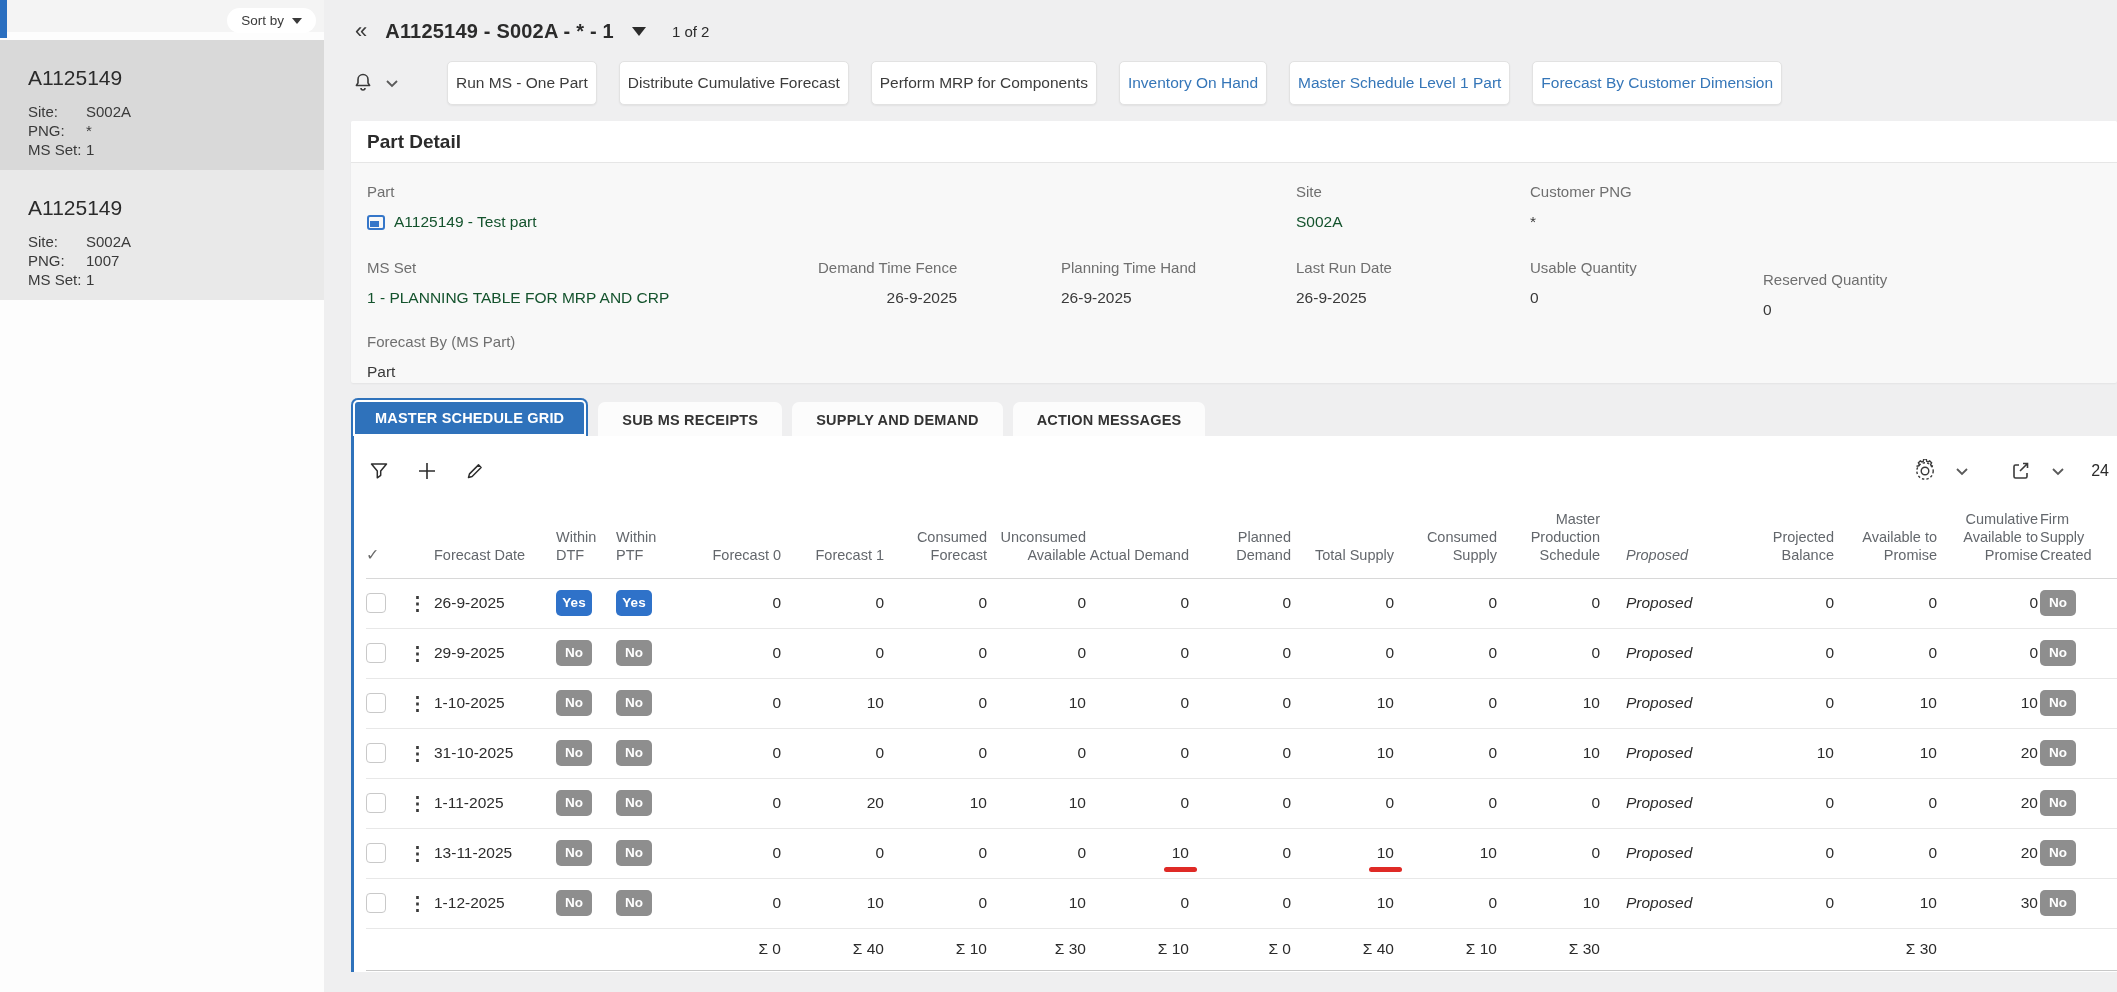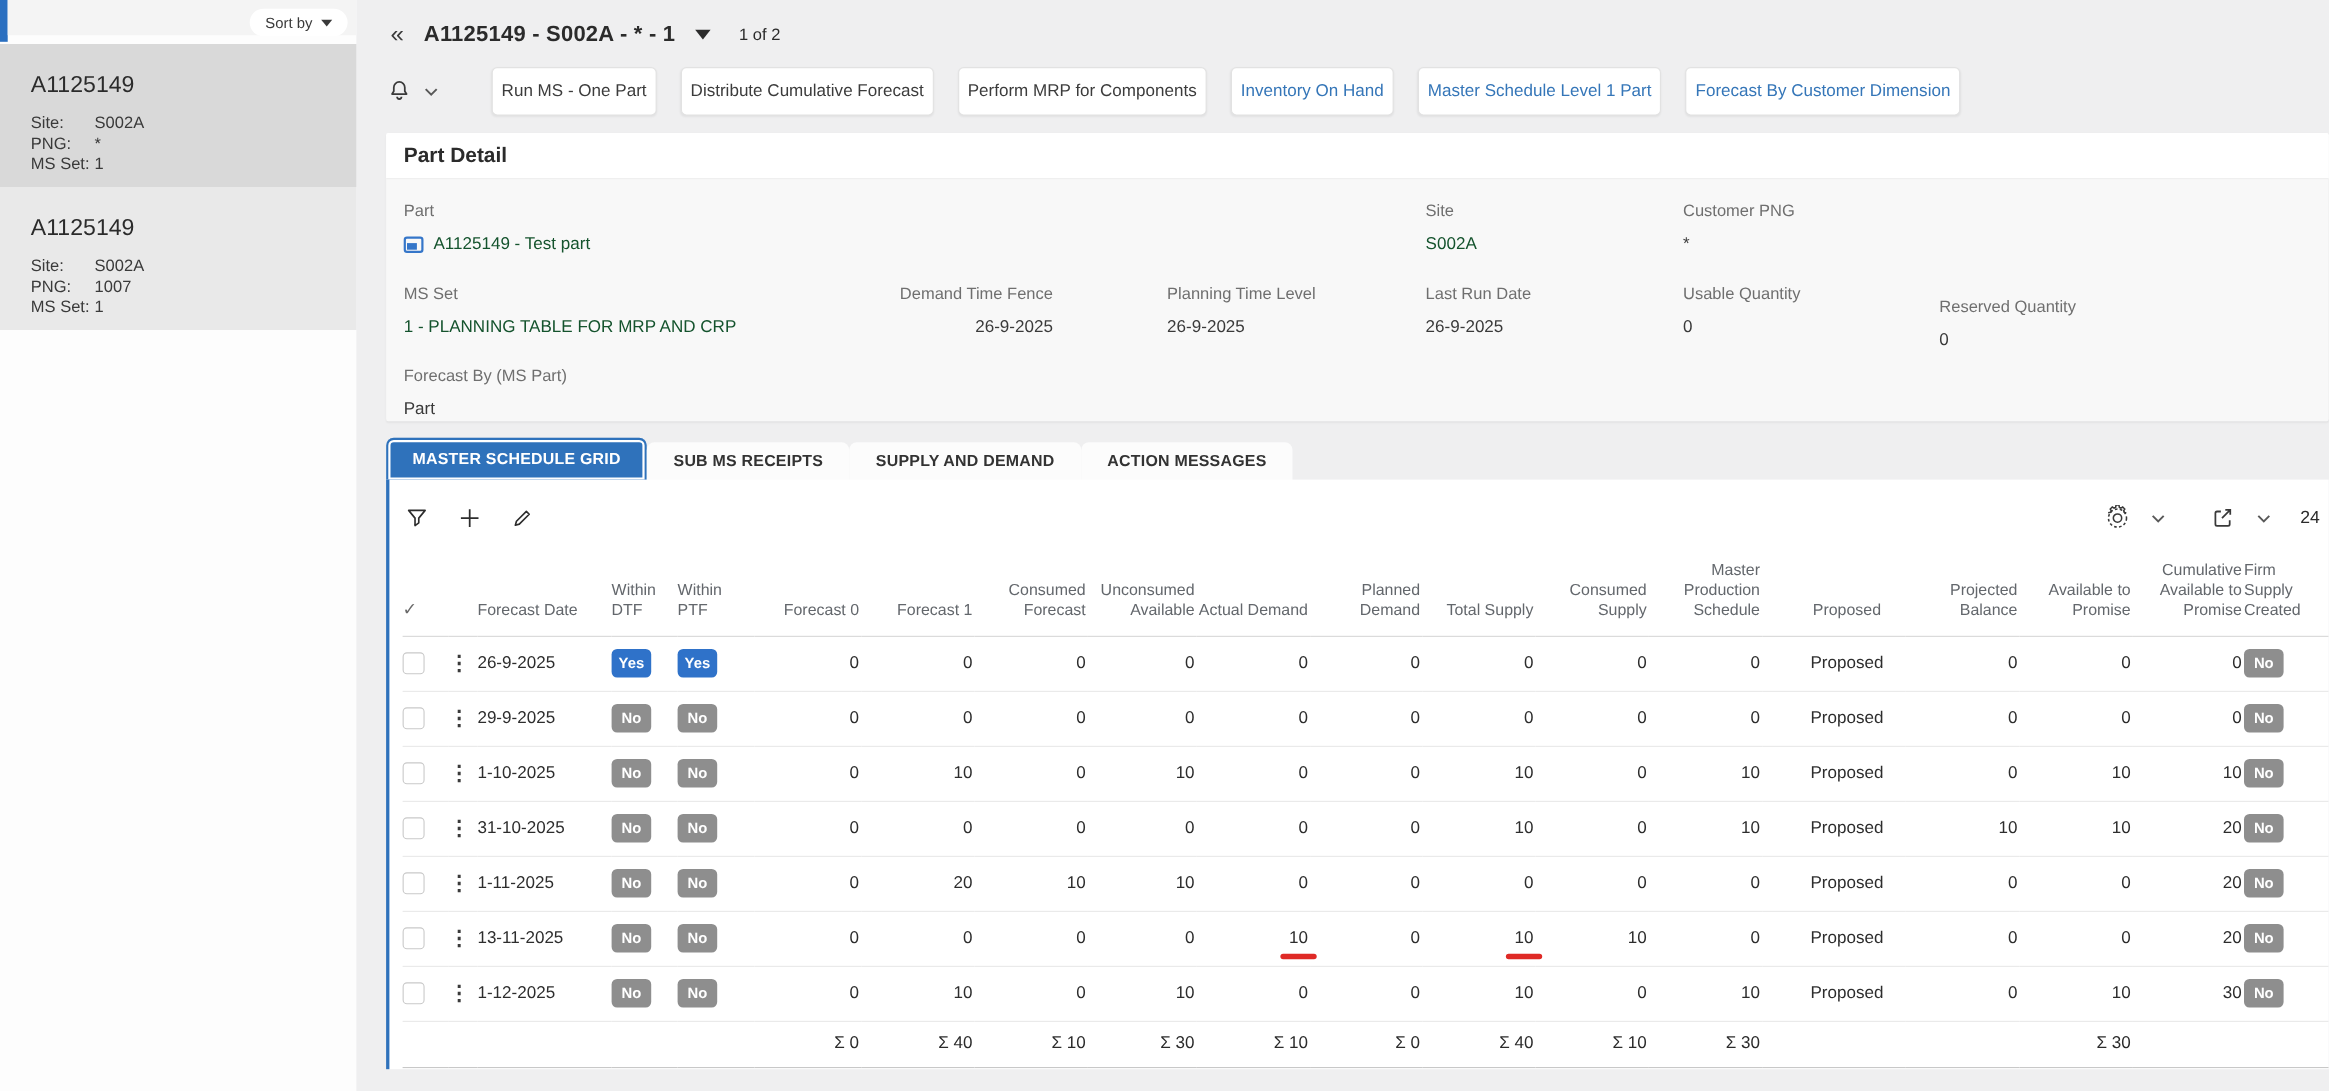--- a/index.html
+++ b/index.html
@@ -187,7 +187,7 @@
     <div class="f-value">26-9-2025</div>
   </div>
   <div class="field" style="left:710px; top:138px;">
-    <div class="f-label">Planning Time Level</div>
+    <div class="f-label">Planning Time Hand</div>
     <div class="f-value">26-9-2025</div>
   </div>
   <div class="field" style="left:945px; top:138px;">

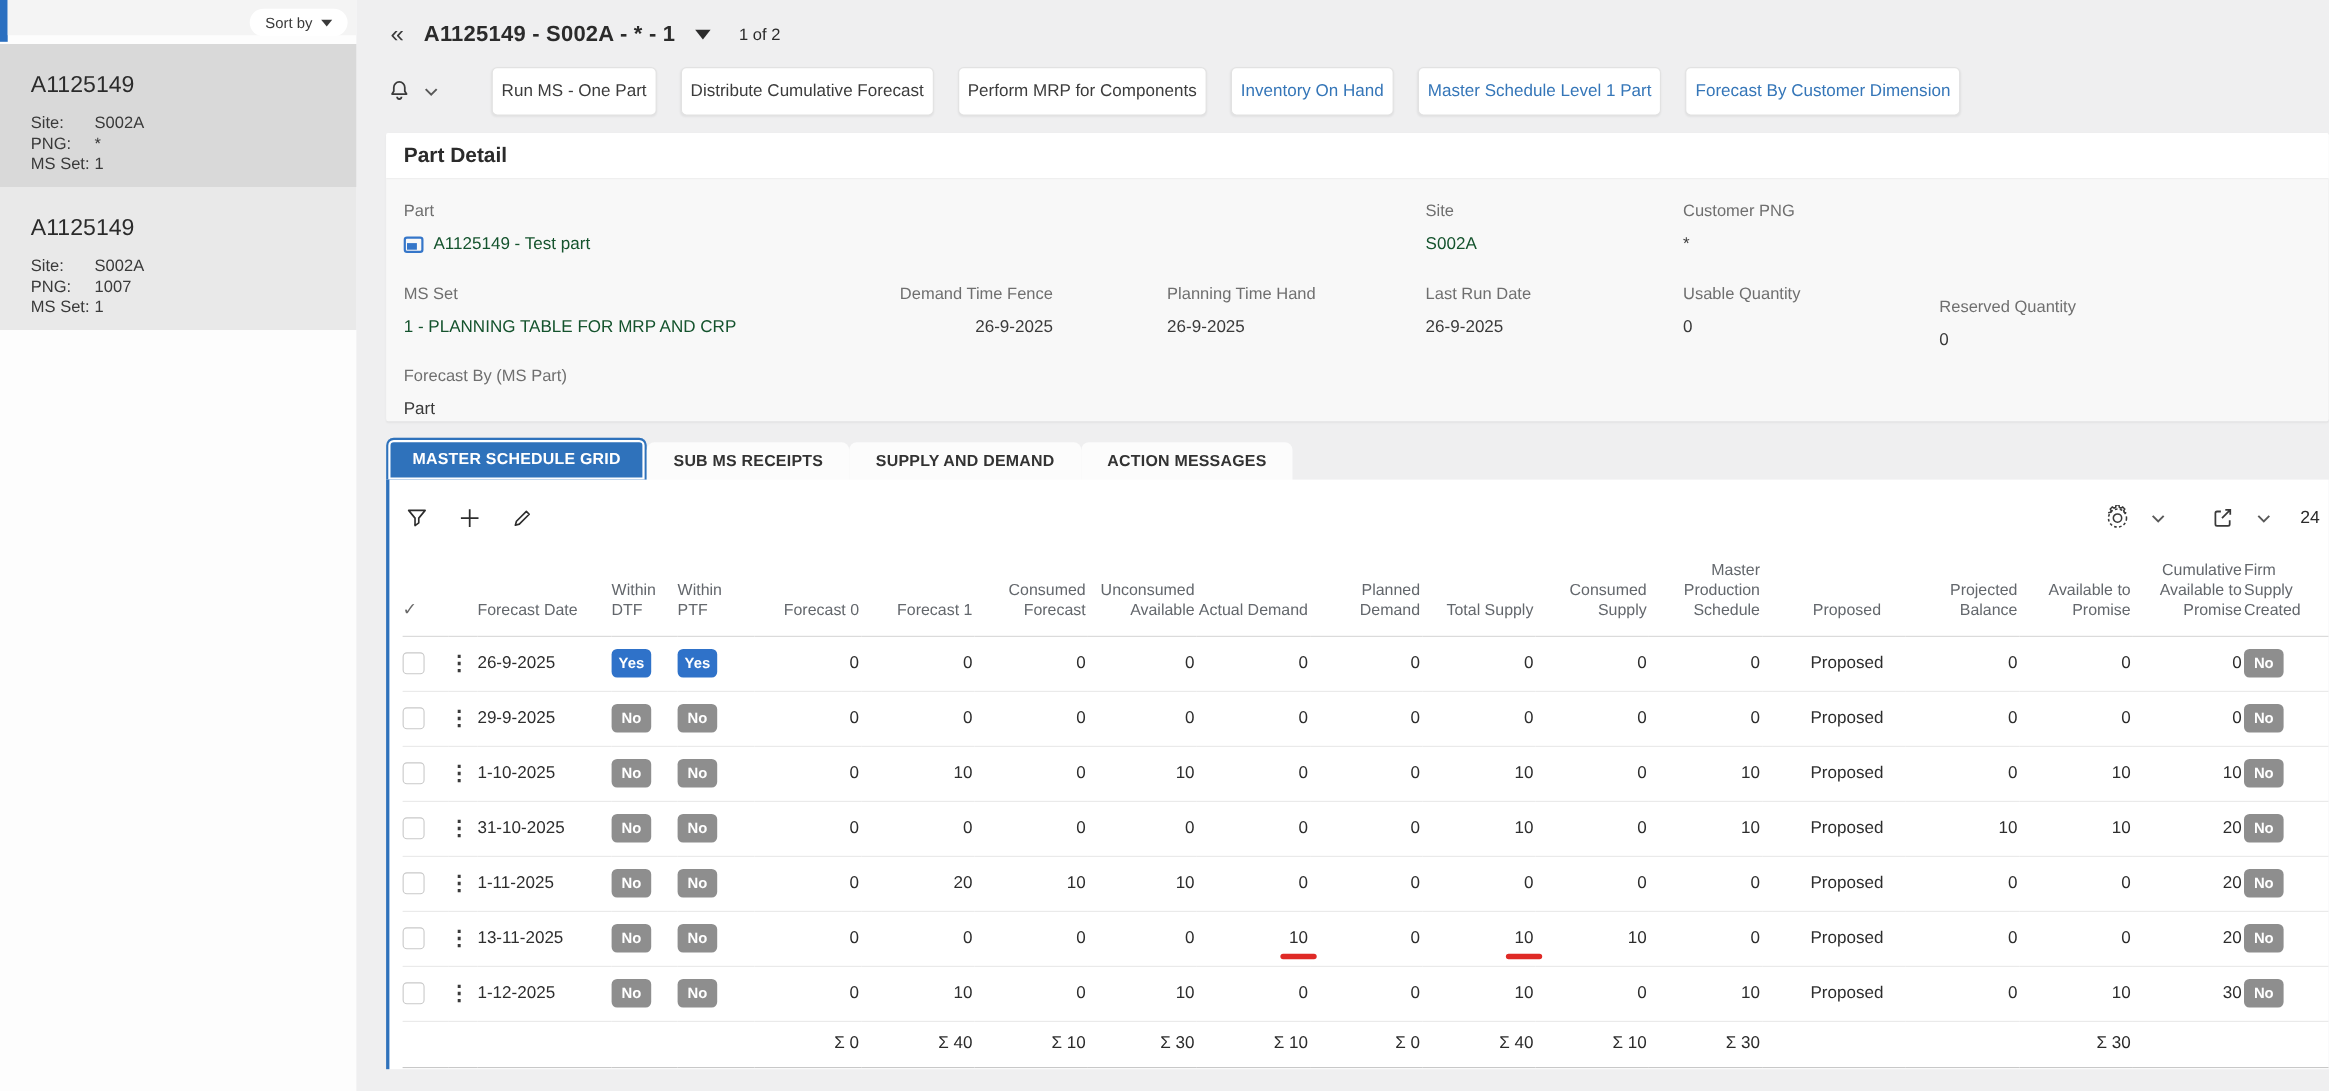--- a/index.html
+++ b/index.html
@@ -46,7 +46,7 @@
   .part-ic::after { content:''; position:absolute; left:1px; right:4px; top:4px; bottom:1px; background:#3576c9; }
 
   
-  .tabs { position:absolute; left:351px; top:398px; display:flex; gap:0; }
+  .tabs { position:absolute; left:351px; top:398px; display:flex; gap:10px; }
   .tab { height:40px; padding:0 24px; display:flex; align-items:center; font-size:14.5px; font-weight:700; letter-spacing:.2px; border-radius:7px 7px 0 0; cursor:pointer; background:#fcfcfc; color:#333; margin-top:4px; height:36px; }
   .tab.active { margin-top:0; height:40px; background:#2f72bb; color:#fff; box-shadow: inset 0 0 0 2px #2f72bb, inset 0 0 0 4px #ffffff; }
 

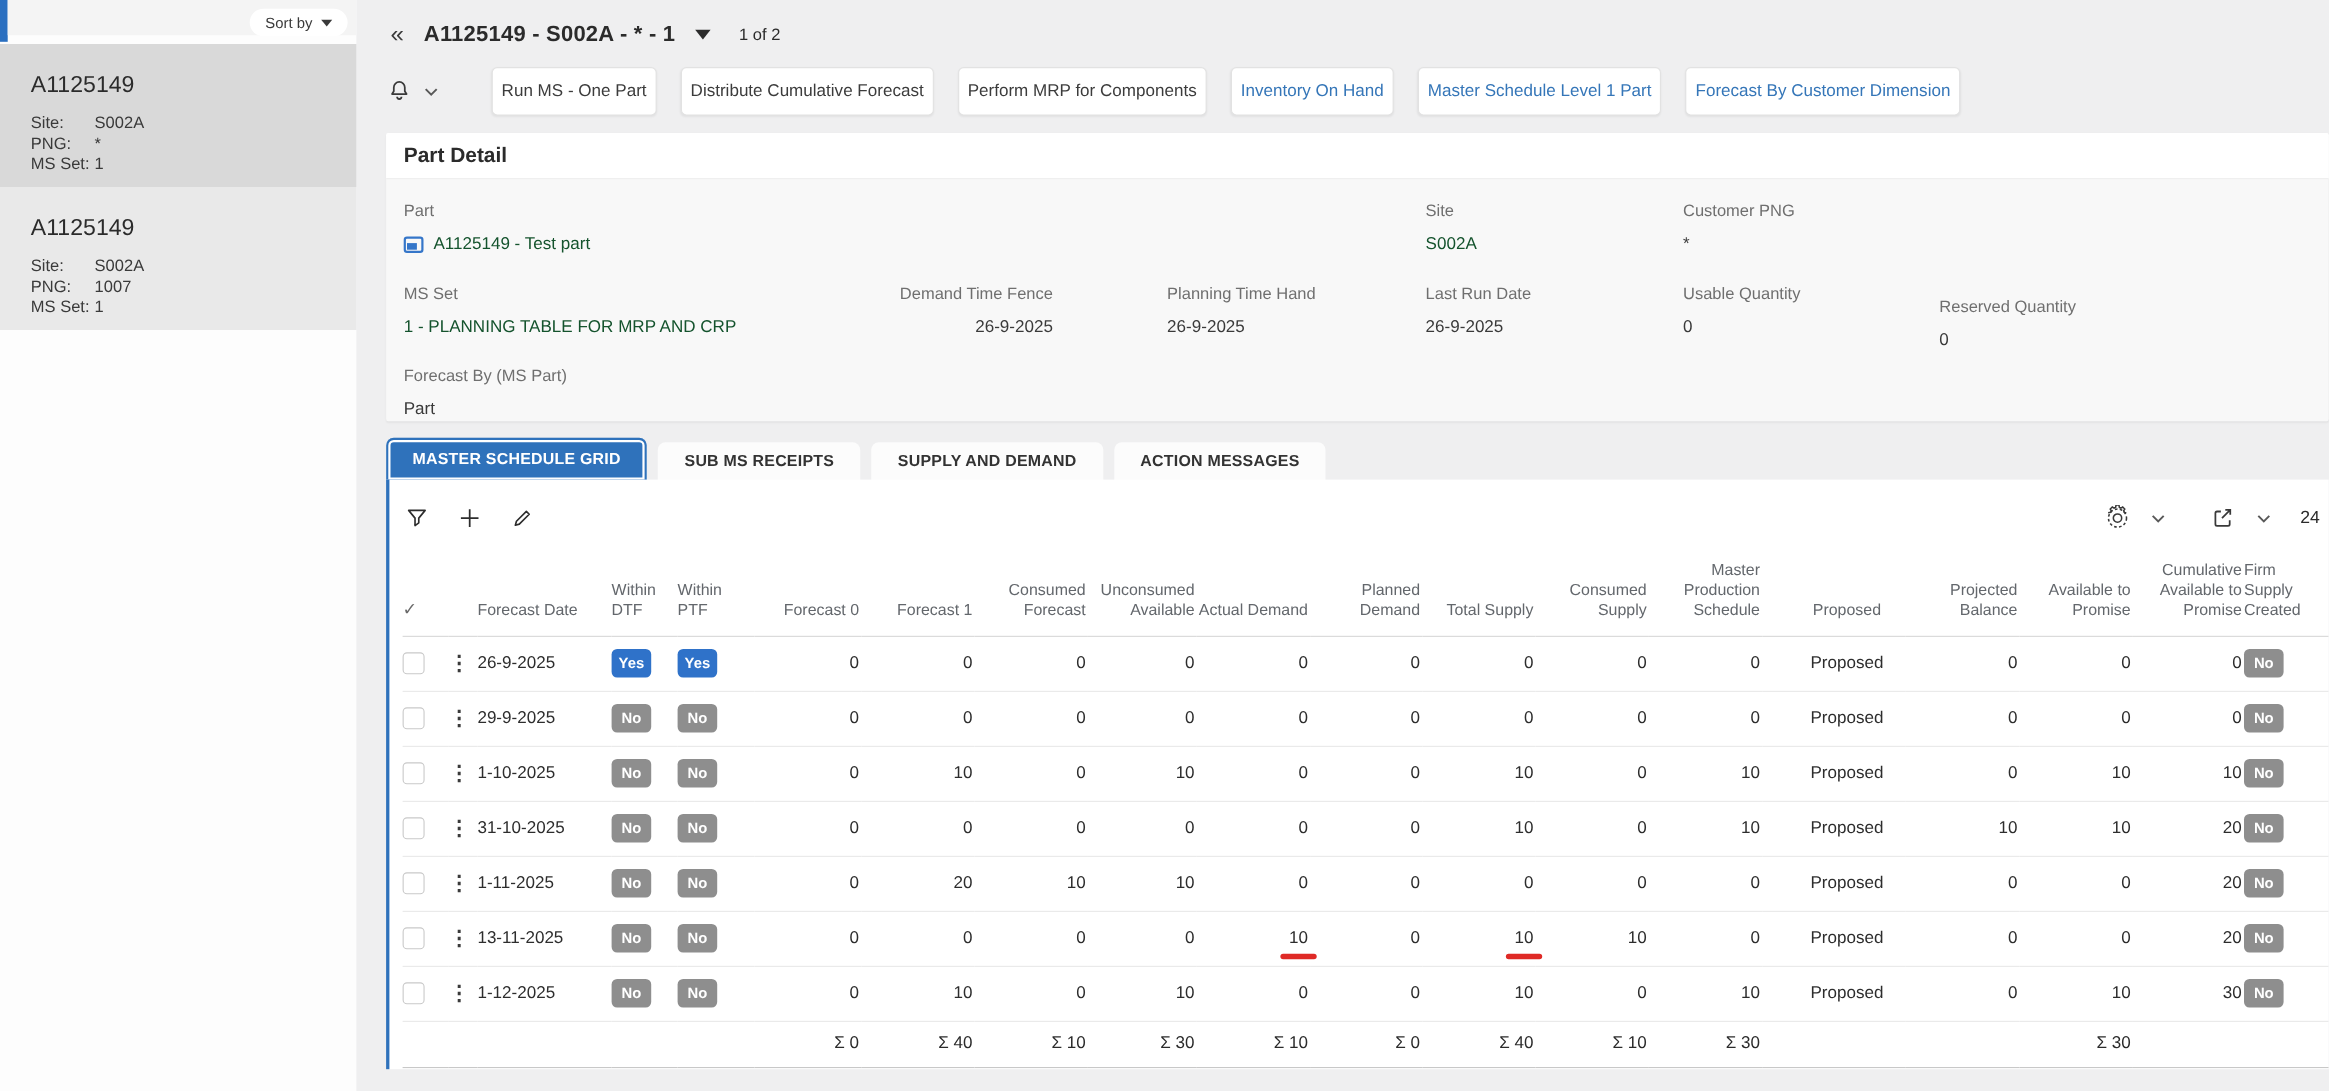--- a/index.html
+++ b/index.html
@@ -65,7 +65,7 @@
   .grid thead tr th { border-bottom:1px solid #d8d8d8; }
   .grid tbody tr { height:50px; border-bottom:1px solid #e8e8e8; }
   .grid td { font-size:15.5px; color:#2d2d2d; vertical-align:middle; }
-  .grid td.proposed-cell, .grid th.proposed-h { padding-left:24px; text-align:center; }
+  .grid td.proposed-cell, .grid th.proposed-h { padding-left:24px; text-align:left;font-style:italic; }
   .checkbox { width:20px; height:20px; border:1.5px solid #c9c9c9; border-radius:4px; background:#fff; cursor:pointer; }
   .selall { color:#6a6a6a; font-size:16px; }
   .kebab { font-size:19px; color:#3a3a3a; letter-spacing:0; cursor:pointer; font-weight:700; }

